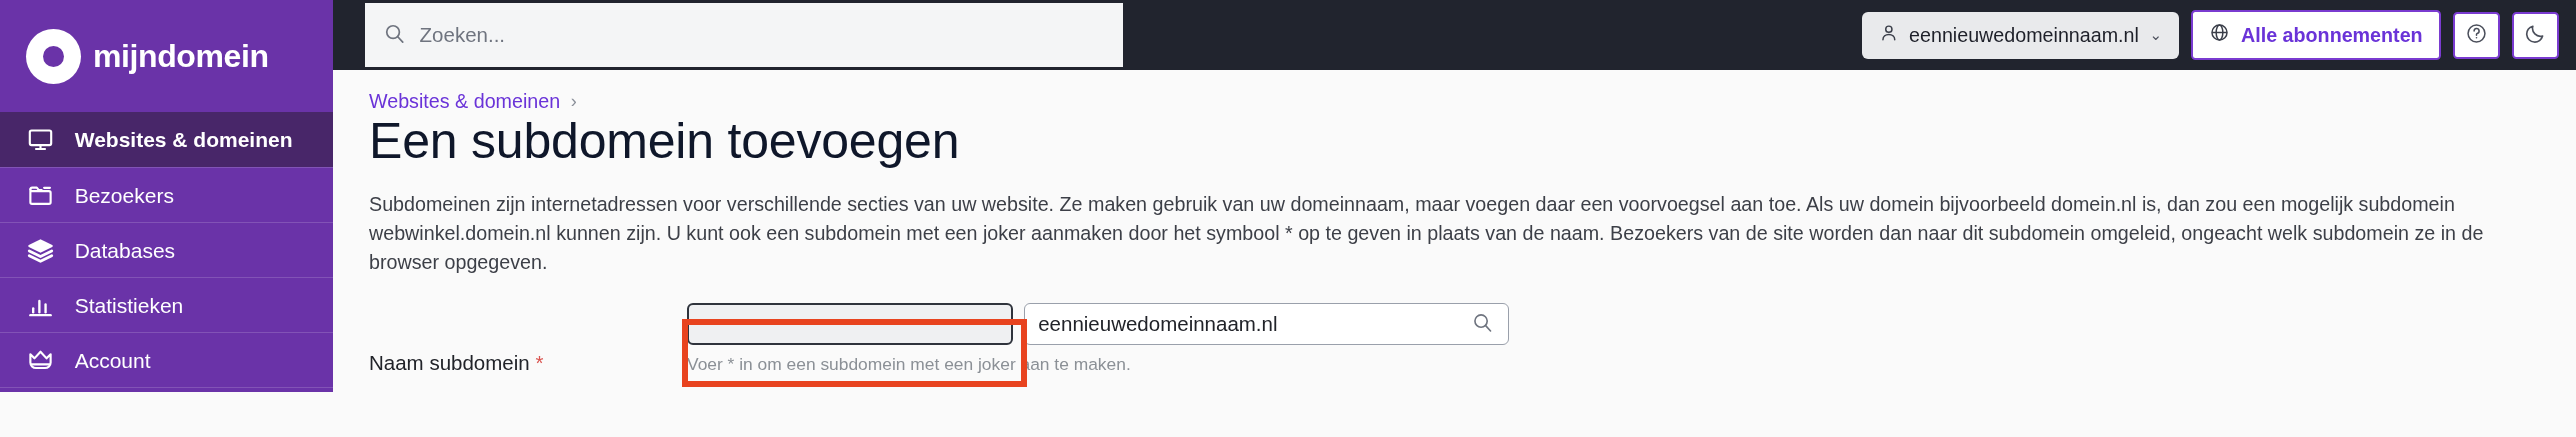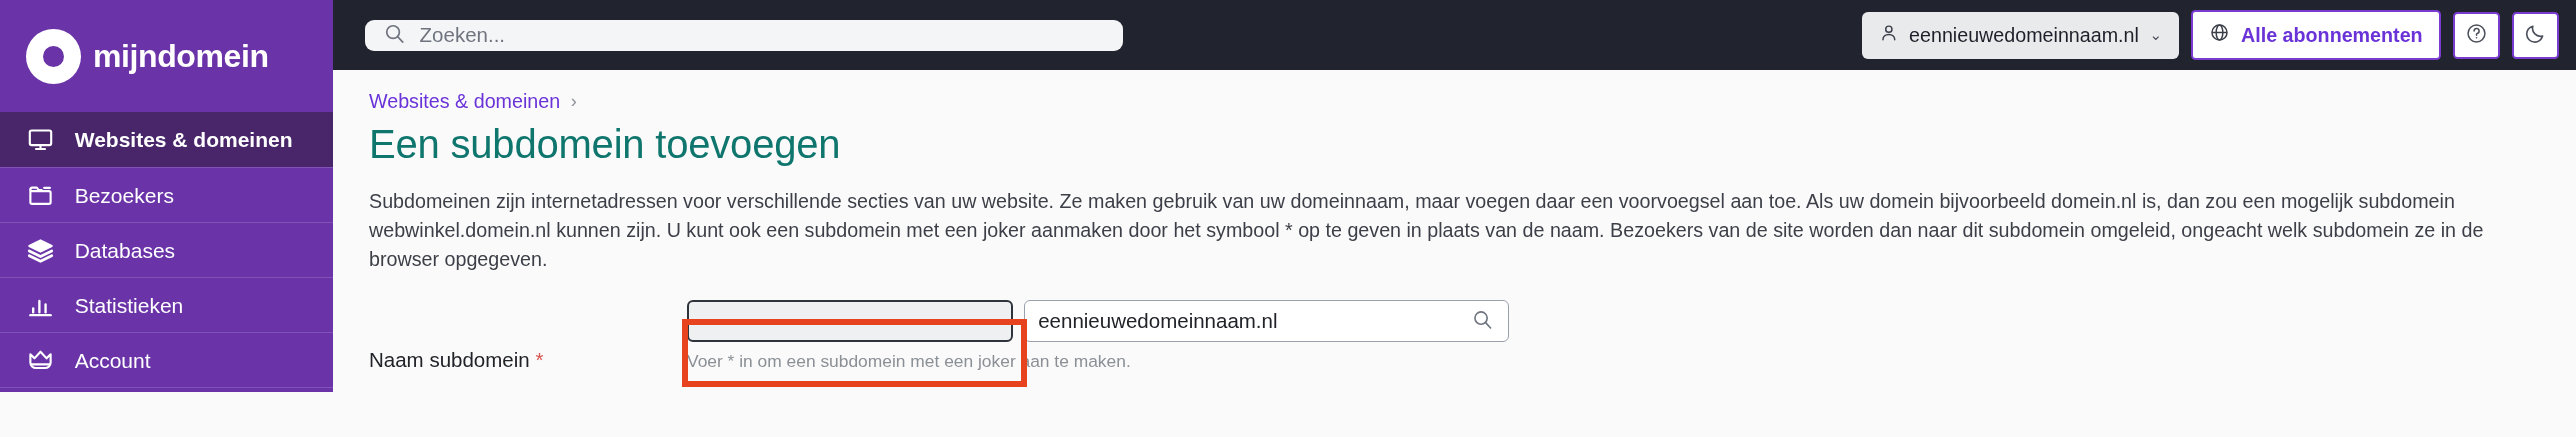--- a/index.html
+++ b/index.html
@@ -76,9 +76,9 @@
     position: relative;
   }
   .search-box {
-    width: 758px; height: 31px;
+    width: 758px; height: 64px;
     background: #f4f5f6;
-    border-radius: 9px;
+    border-radius: 0;
     display: flex; align-items: center;
     padding: 0 18px; gap: 13.6px;
     flex: 0 0 758px;

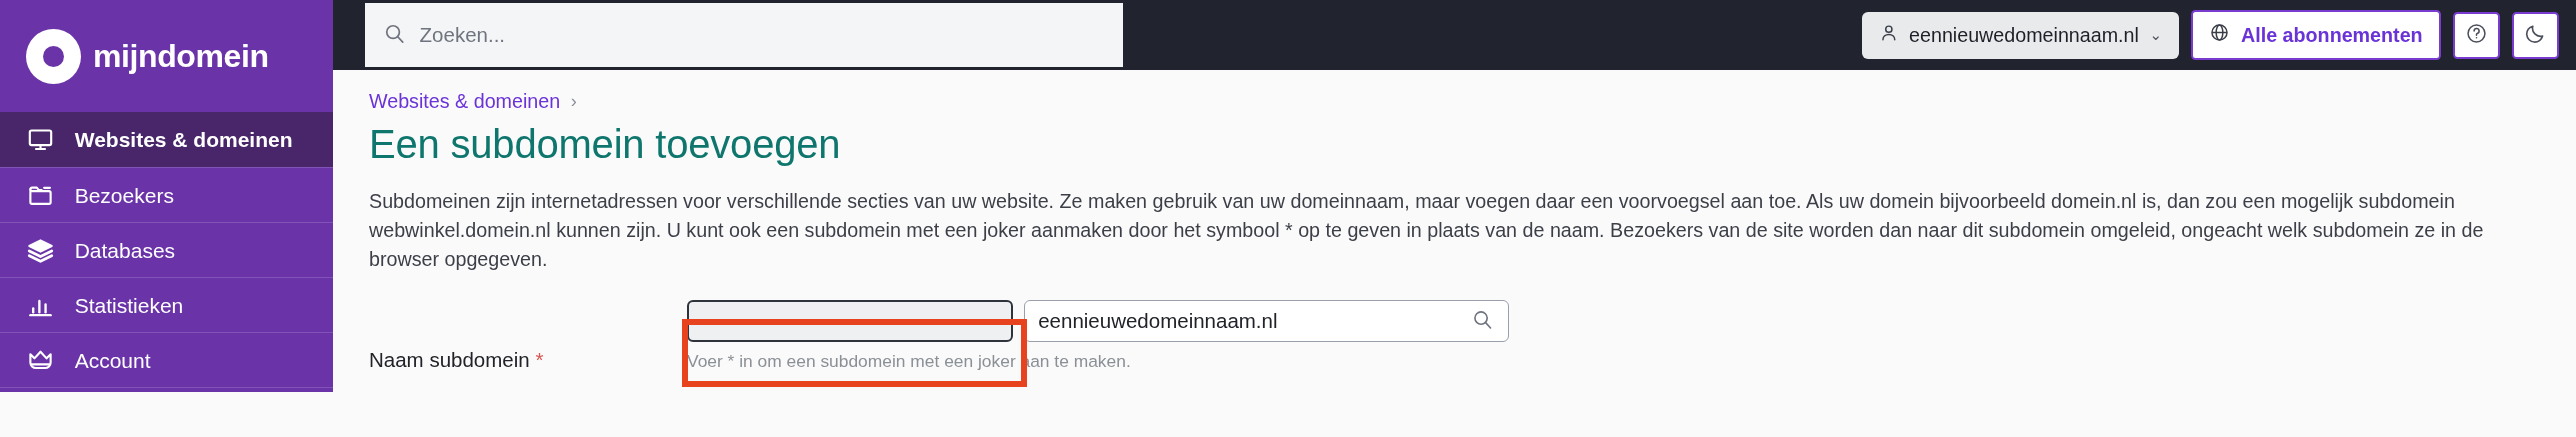--- a/index.html
+++ b/index.html
@@ -131,8 +131,8 @@
   }
   .crumb .sep { color: #8a8f99; font-size: 18px; }
   .page-title {
-    margin-top: 9px;
-    font-size: 40px; font-weight: 400; color: #0f766e;
+    margin-top: 1px;
+    font-size: 50px; font-weight: 400; color: #0f172a;
     letter-spacing: -0.2px;
     line-height: 1.1;
   }

